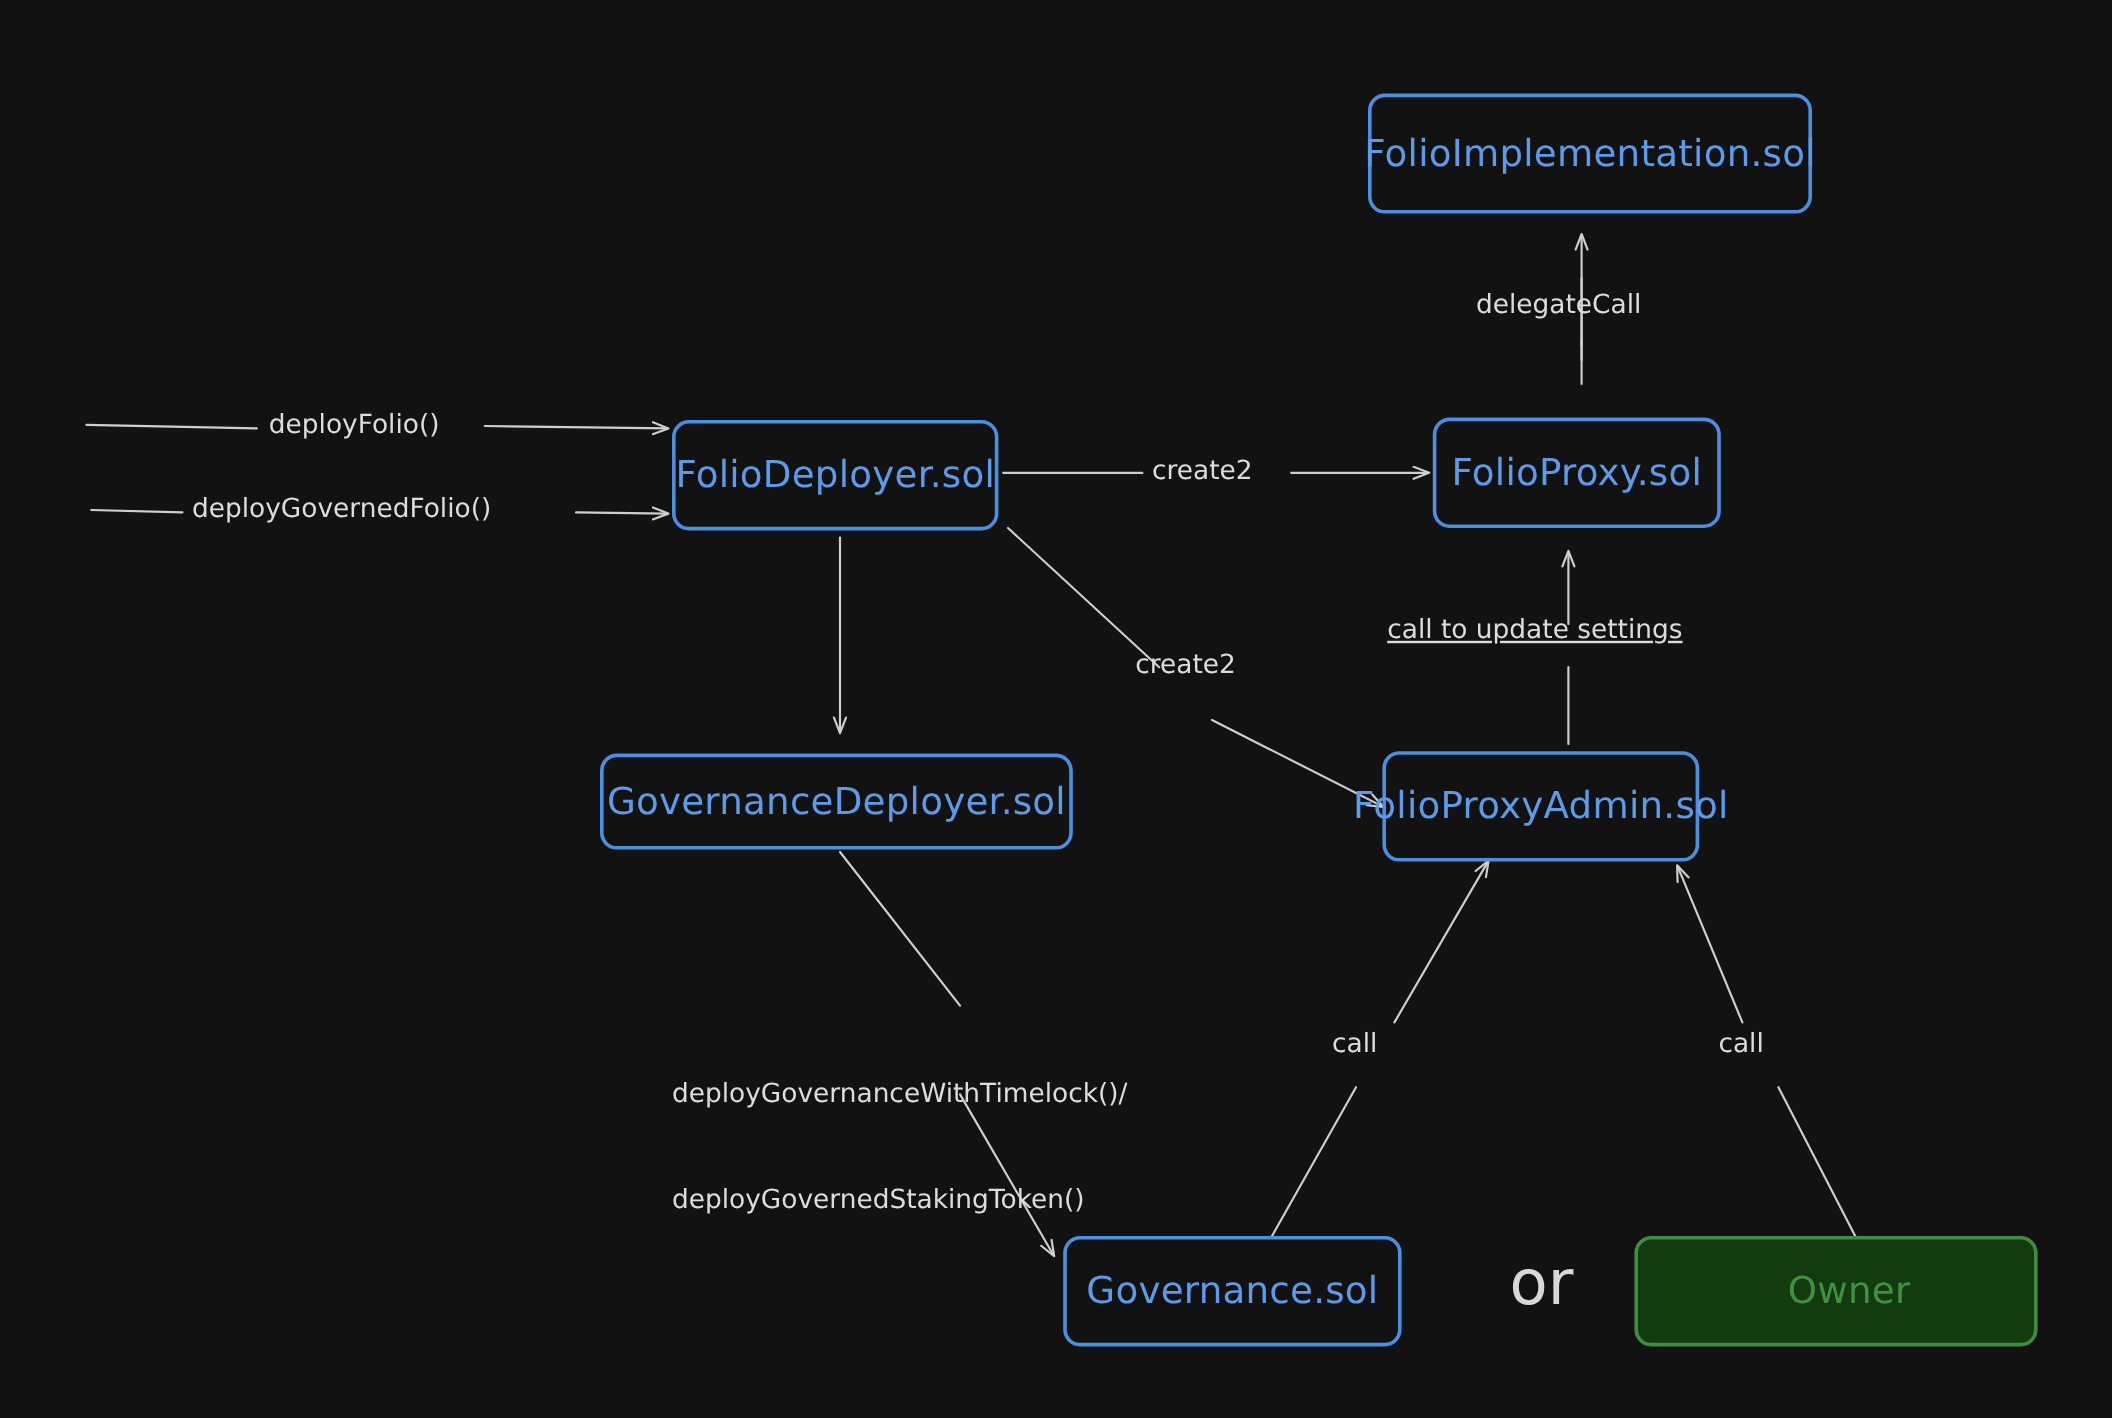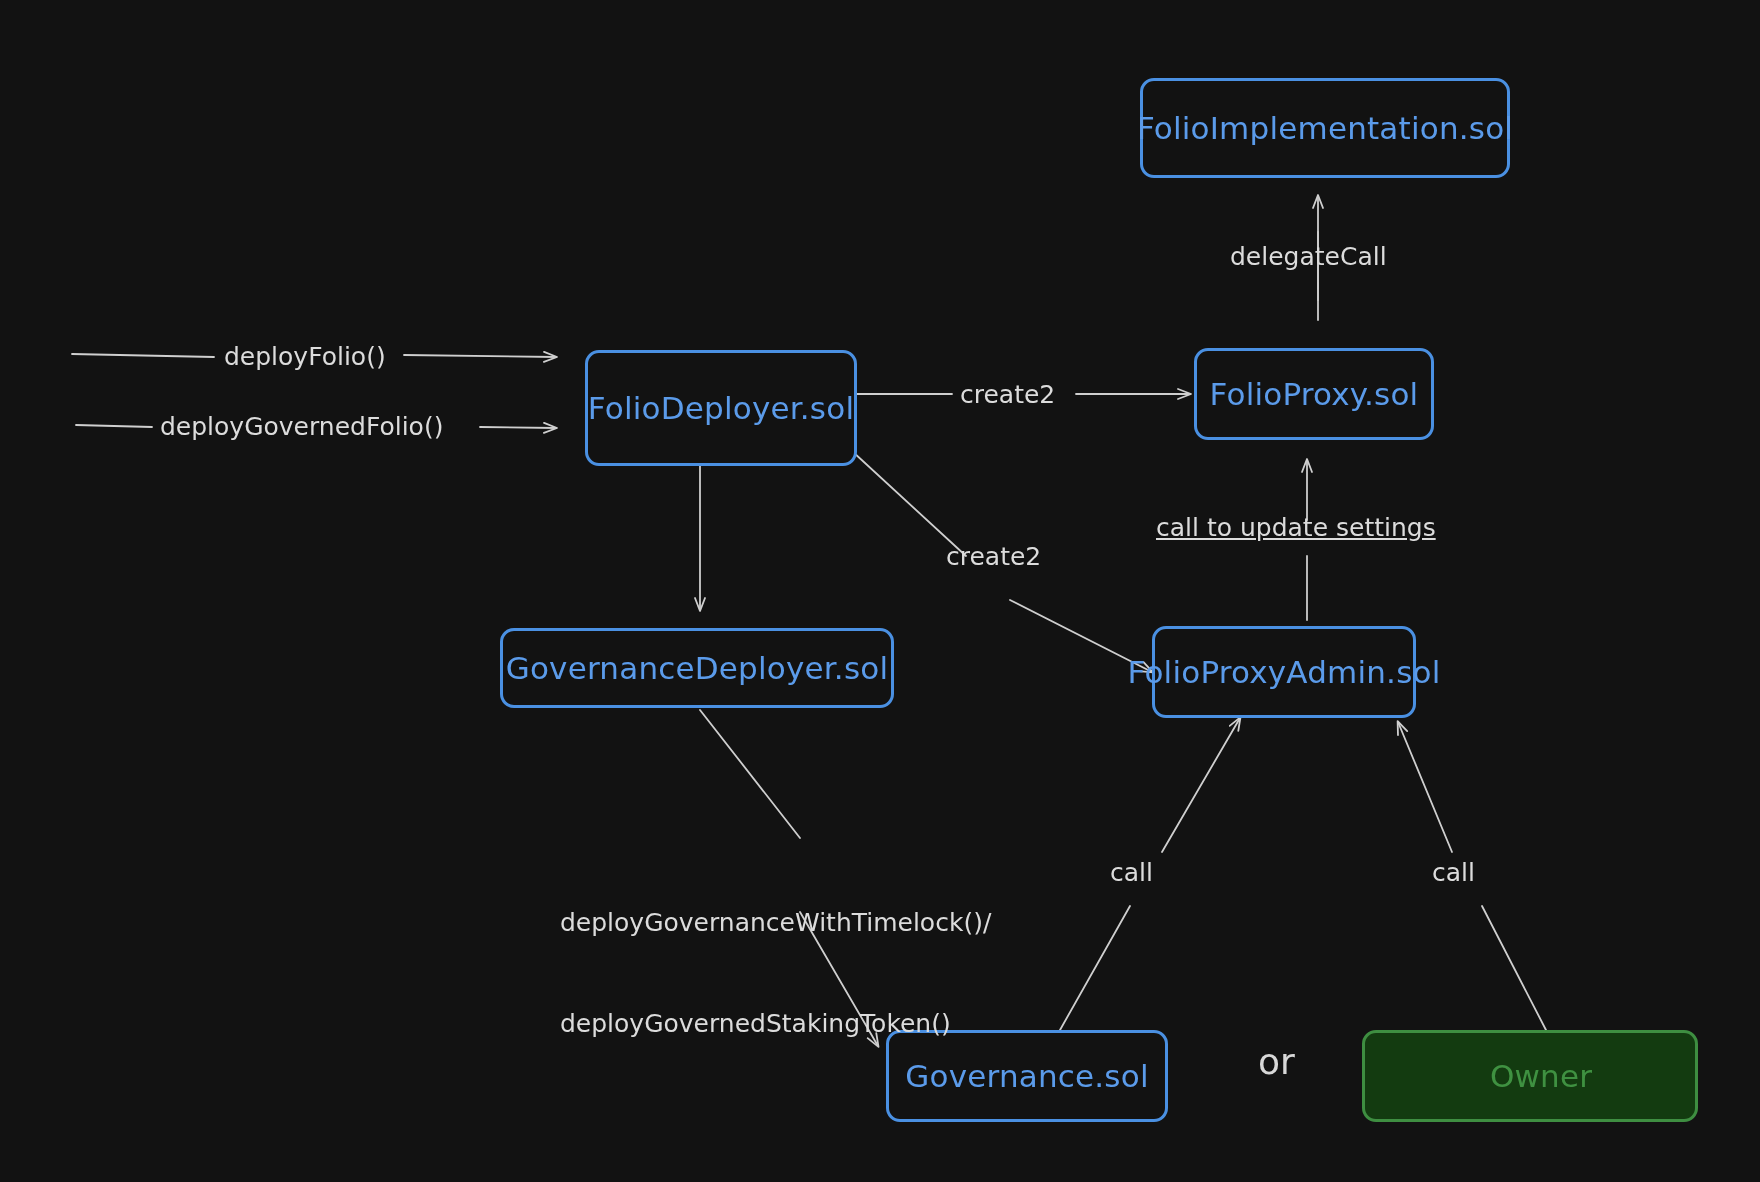--- a/index.html
+++ b/index.html
@@ -50,7 +50,7 @@
     position: absolute;
     color: #dcdcdc;
     font-family: "DejaVu Sans", sans-serif;
-    font-size: 25px;
+    font-size: 22px;
     white-space: pre;
     line-height: 1.35;
   }

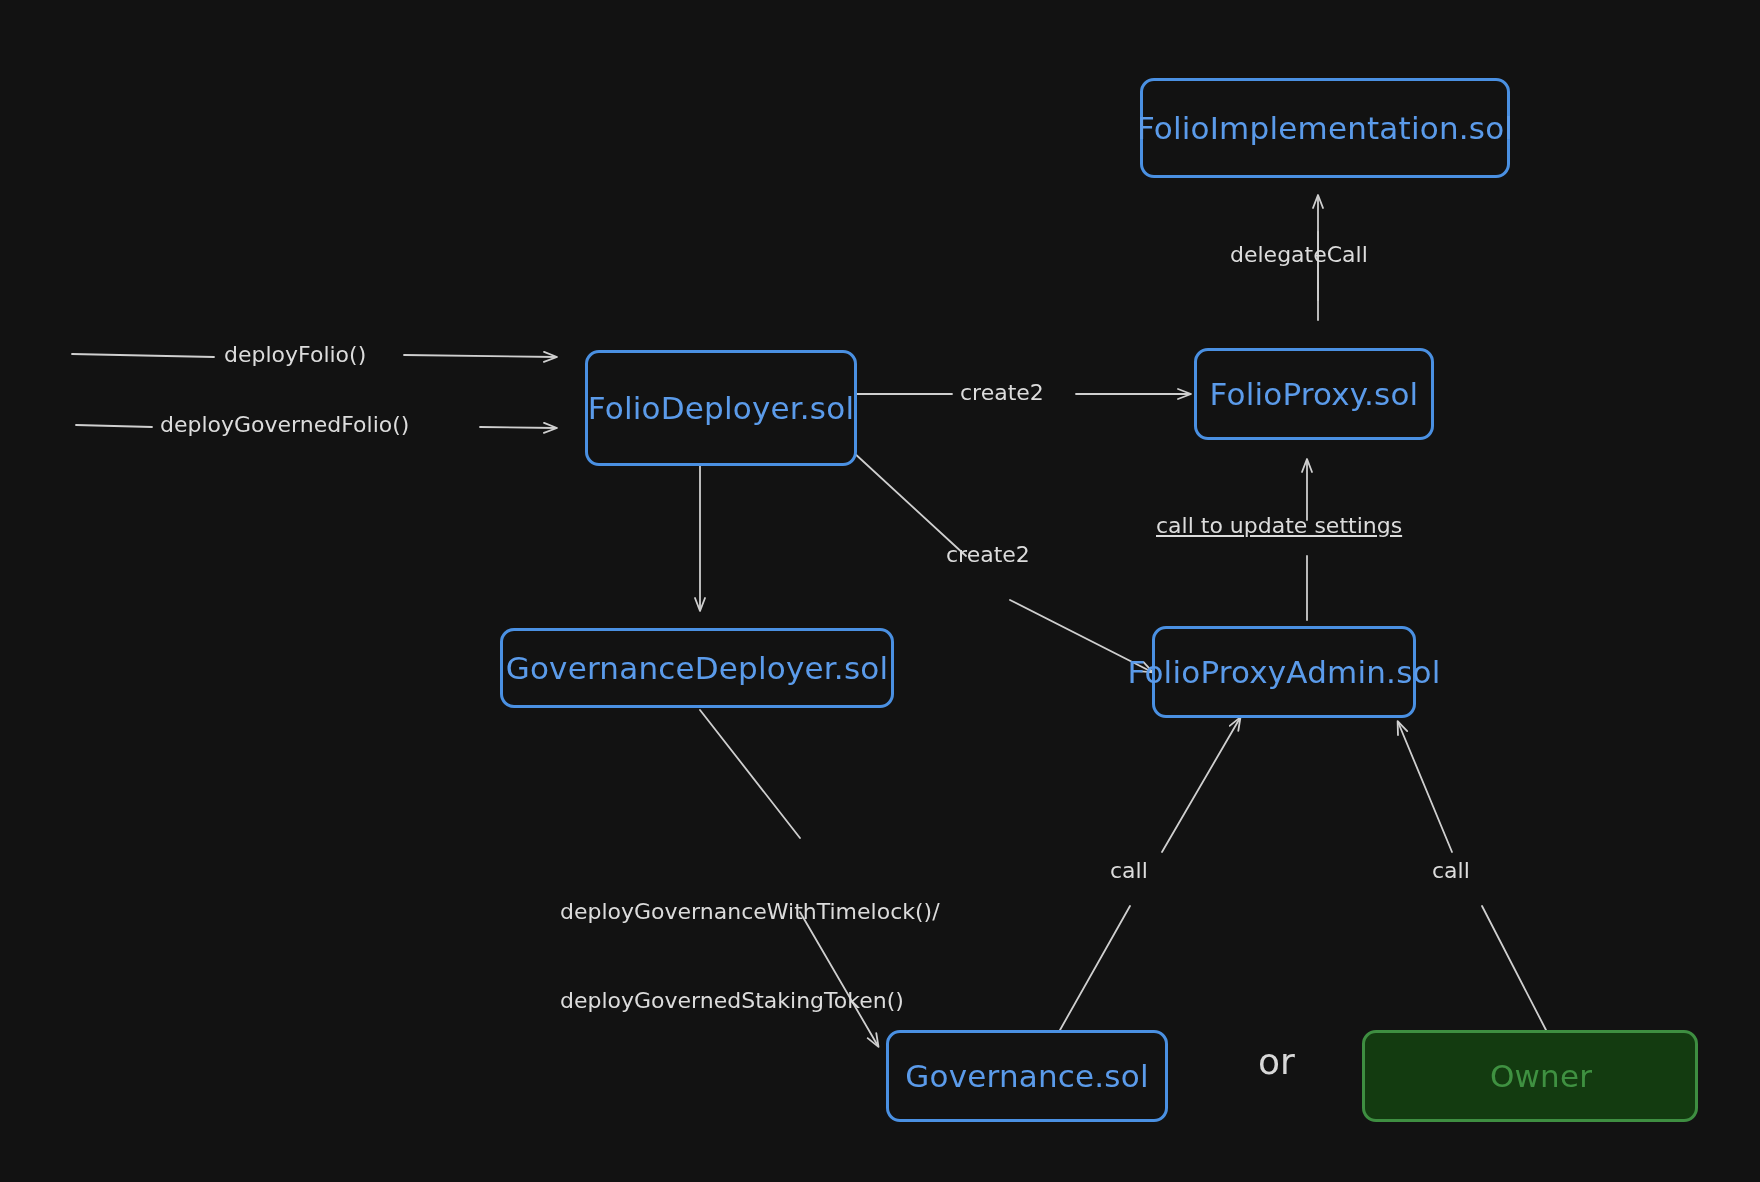--- a/index.html
+++ b/index.html
@@ -111,7 +111,7 @@
     <span>FolioImplementation.sol</span>
   </div>
 
-  <div class="node" style="left:585px; top:350px; width:272px; height:116px;">
+  <div class="node" style="left:560px; top:350px; width:272px; height:92px;">
     <span>FolioDeployer.sol</span>
   </div>
 

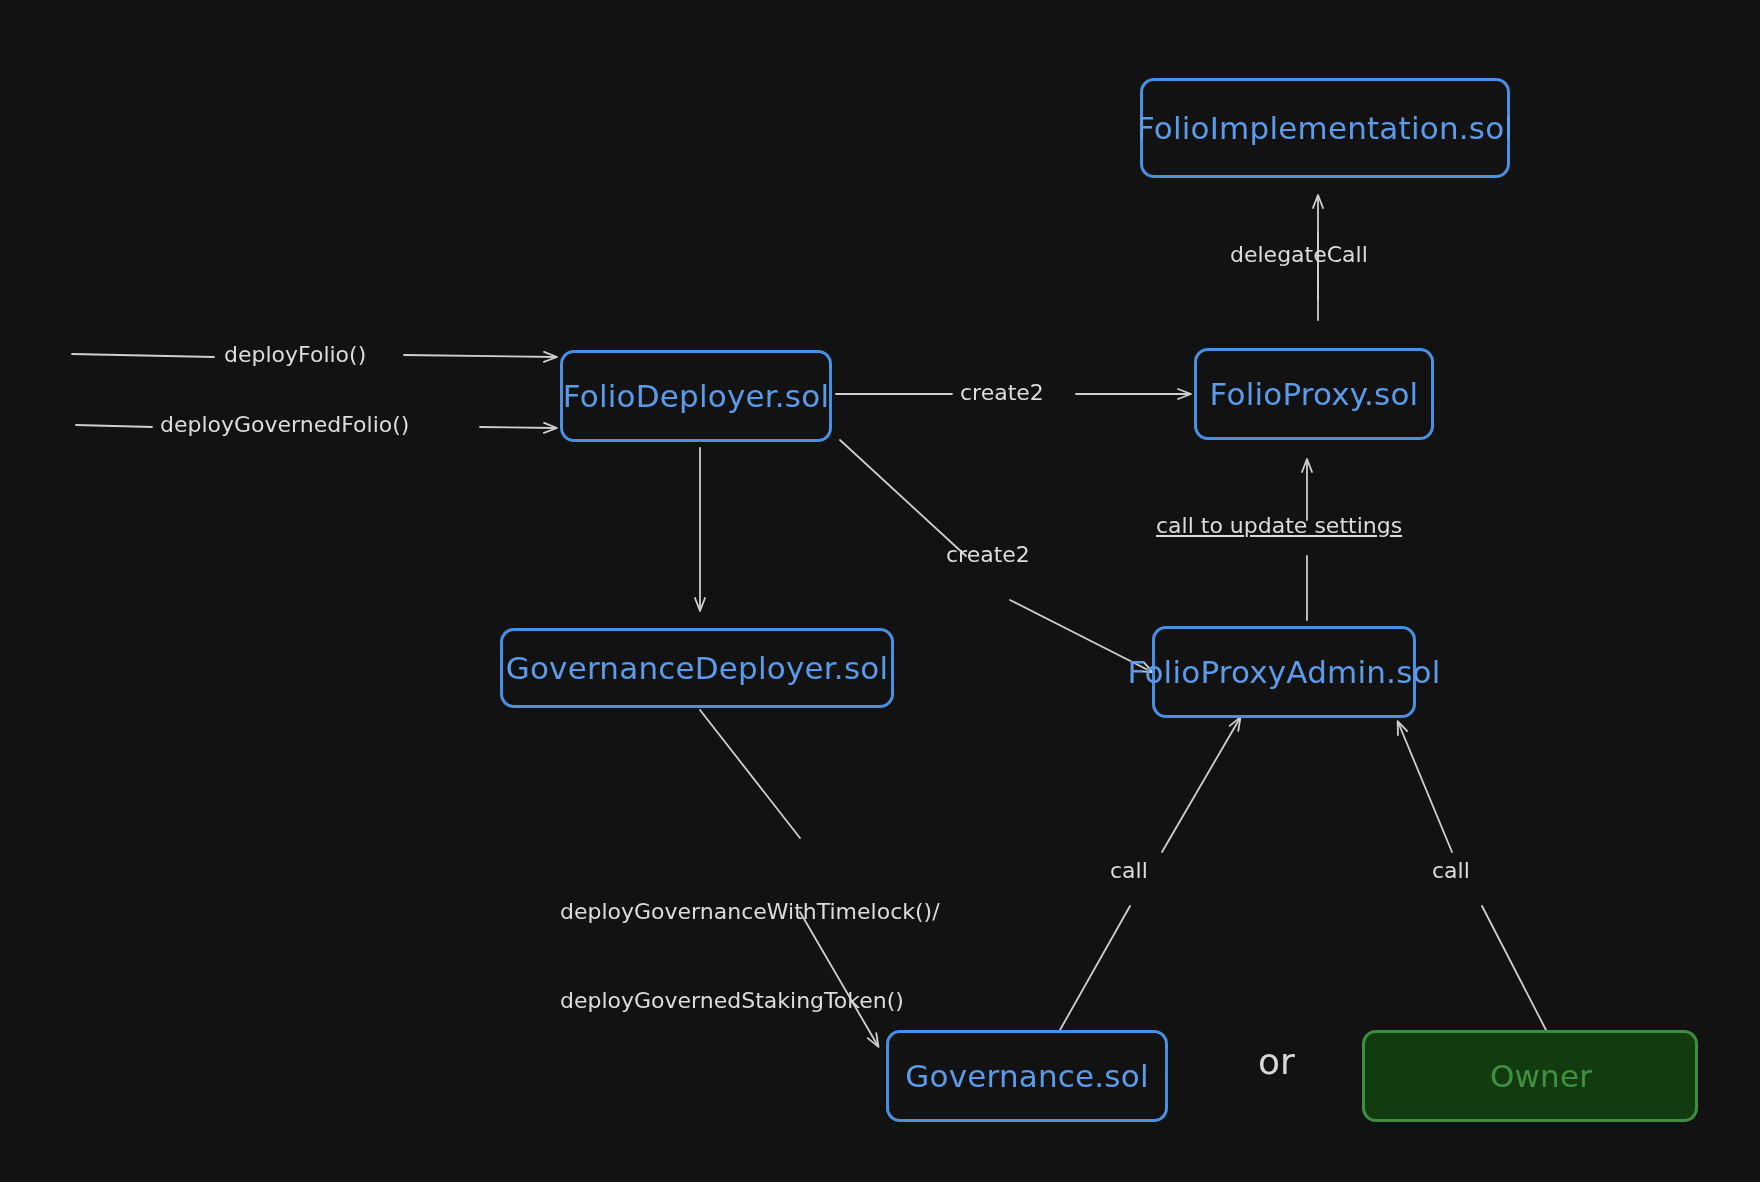--- a/index.html
+++ b/index.html
@@ -58,7 +58,7 @@
     position: absolute;
     color: #d8d8d8;
     font-family: "DejaVu Sans", sans-serif;
-    font-size: 36px;
+    font-size: 52px;
     line-height: 1;
   }
 </style>

